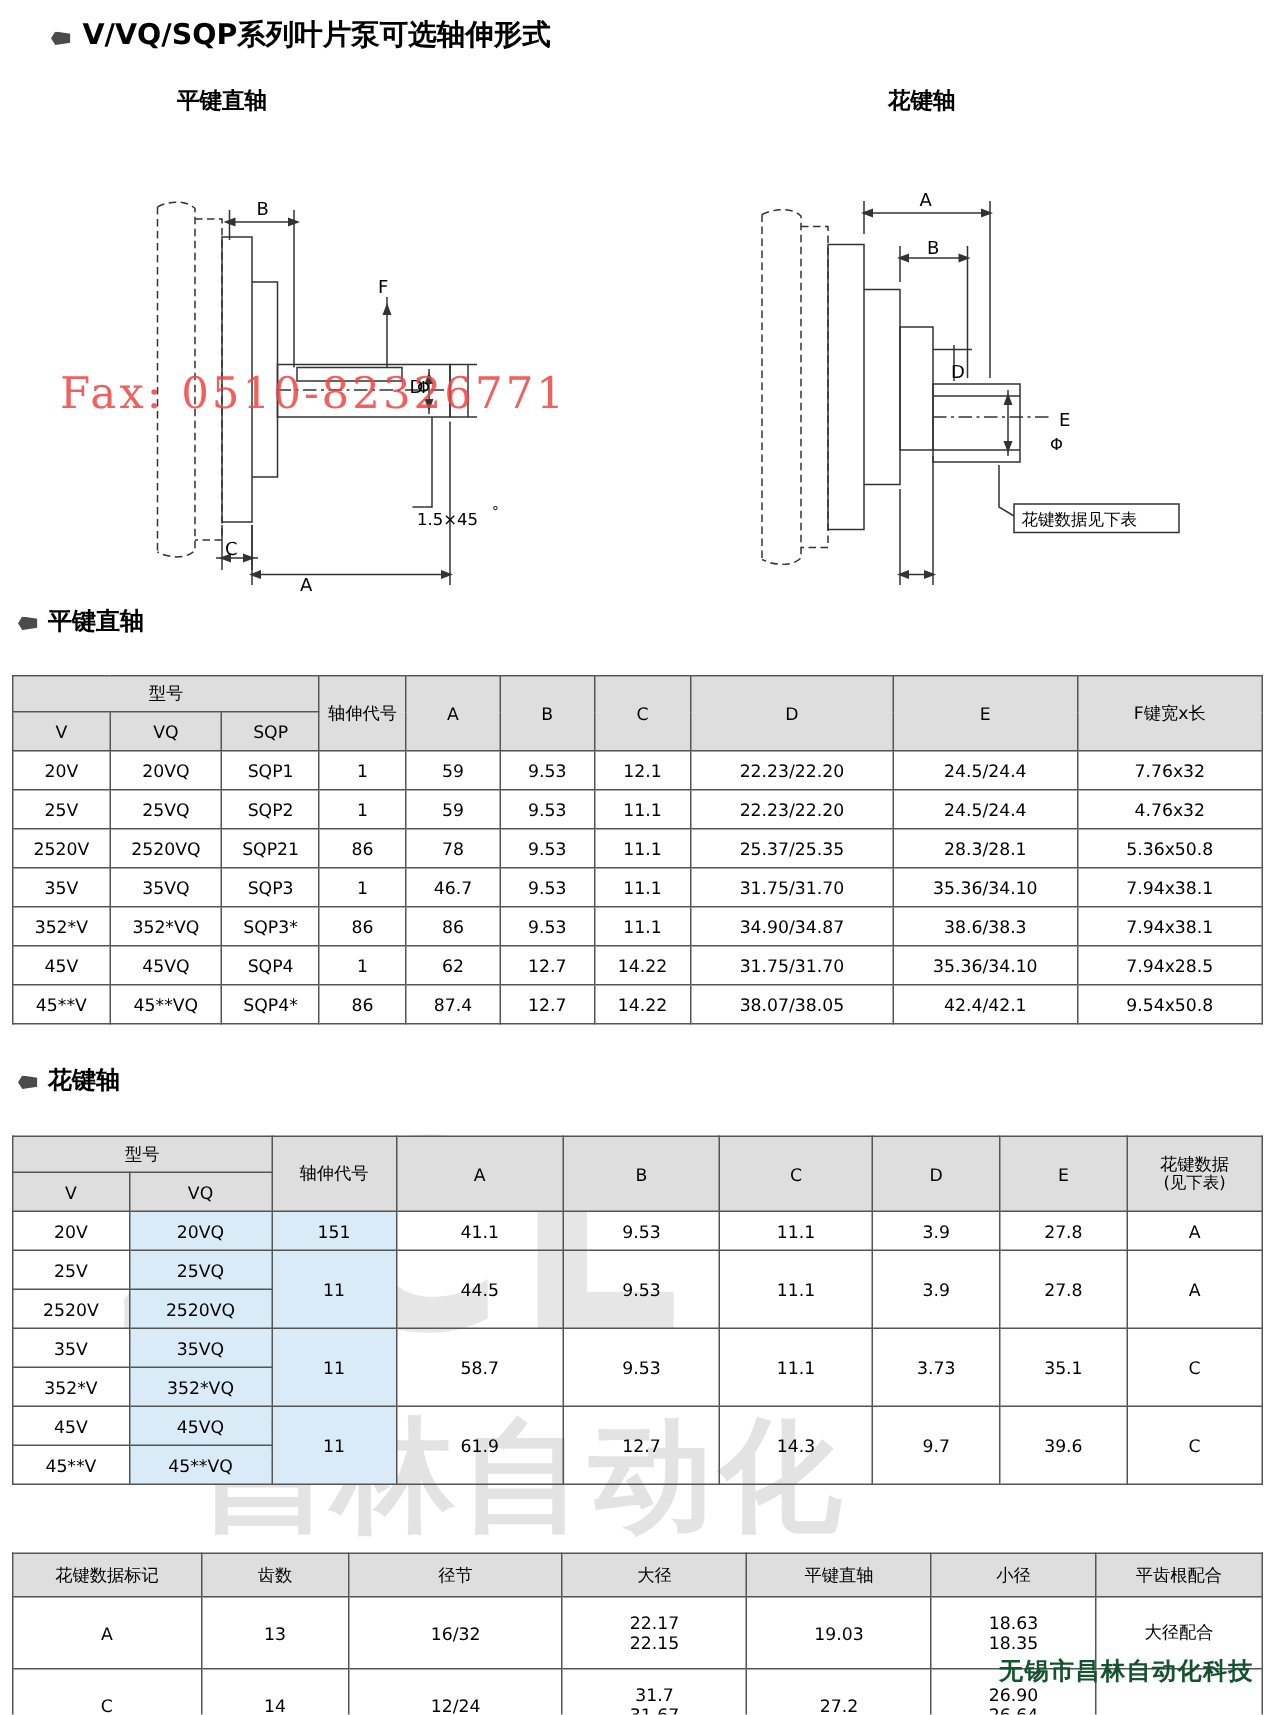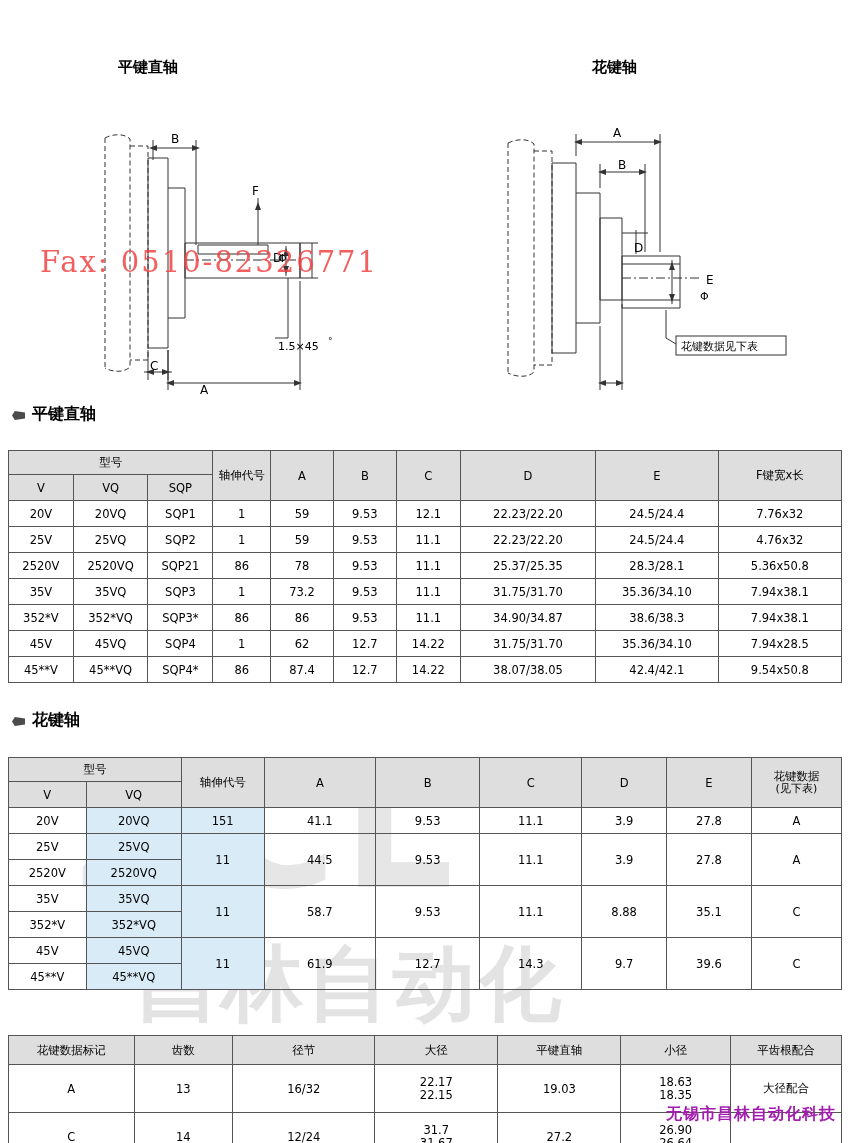--- a/index.html
+++ b/index.html
@@ -92,6 +92,9 @@
 
 <div class="page">
 
+  <div class="h-title">
+    <span class="dia"></span><span>V/VQ/SQP系列叶片泵可选轴伸形式</span>
+  </div>
 
   <div class="draw">
     <svg width="850" height="360" viewBox="0 0 850 360" xmlns="http://www.w3.org/2000/svg">

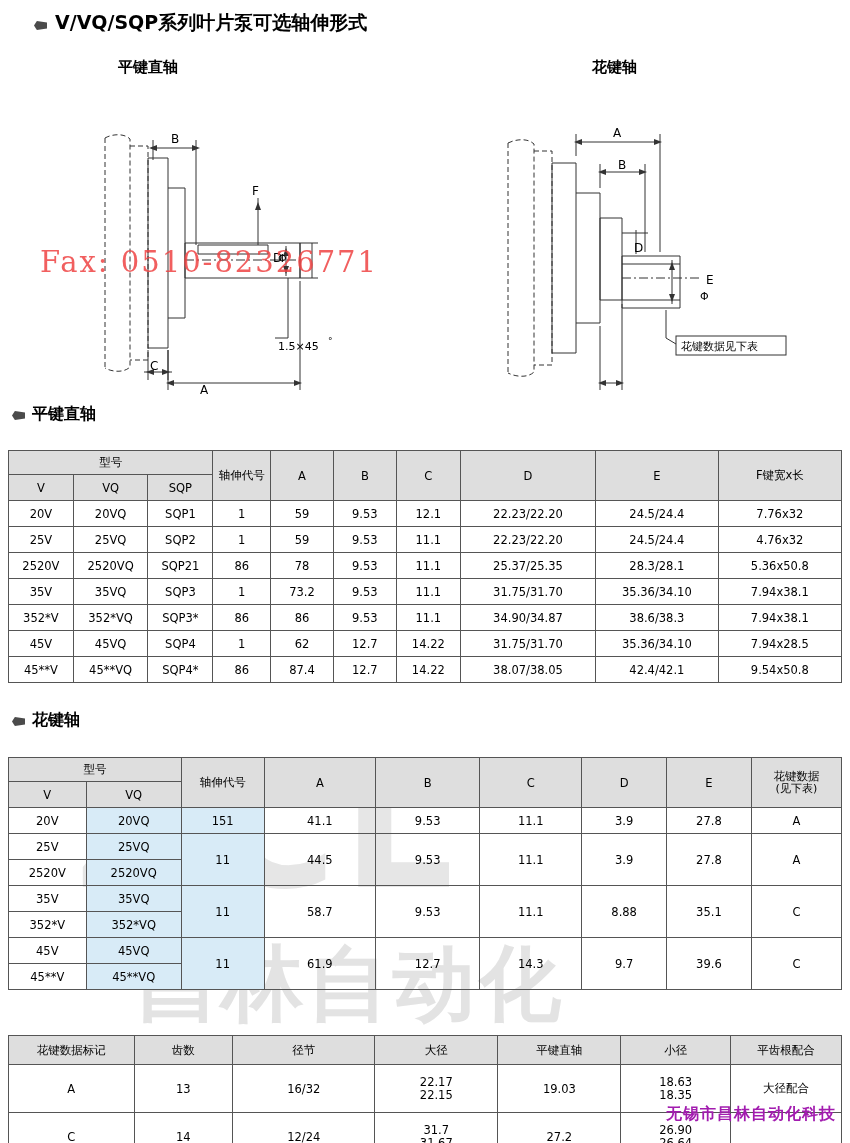--- a/index.html
+++ b/index.html
@@ -279,7 +279,7 @@
           <td>35VQ</td>
           <td>SQP3</td>
           <td>1</td>
-          <td>73.2</td>
+          <td>46.7</td>
           <td>9.53</td>
           <td>11.1</td>
           <td>31.75/31.70</td>

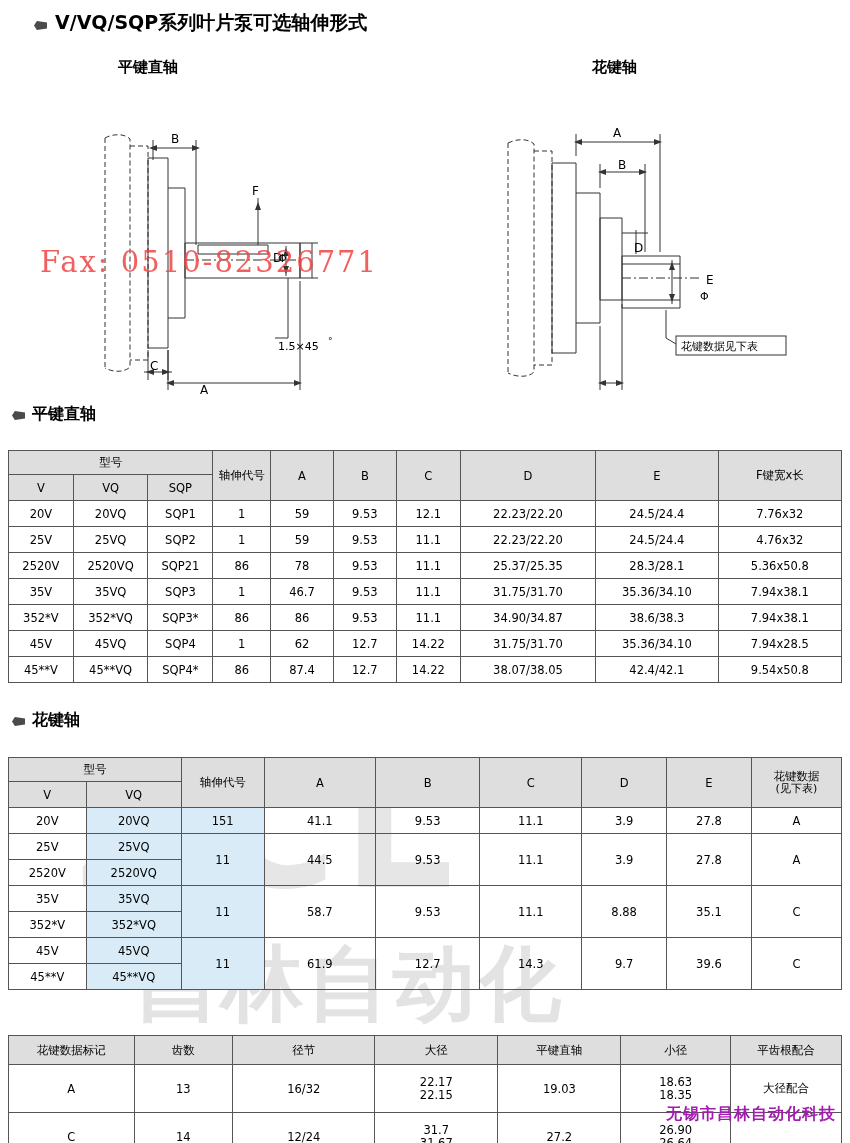--- a/index.html
+++ b/index.html
@@ -383,7 +383,7 @@
         <td rowspan="2">58.7</td>
         <td rowspan="2">9.53</td>
         <td rowspan="2">11.1</td>
-        <td rowspan="2">8.88</td>
+        <td rowspan="2">3.73</td>
         <td rowspan="2">35.1</td>
         <td rowspan="2">C</td>
       </tr>

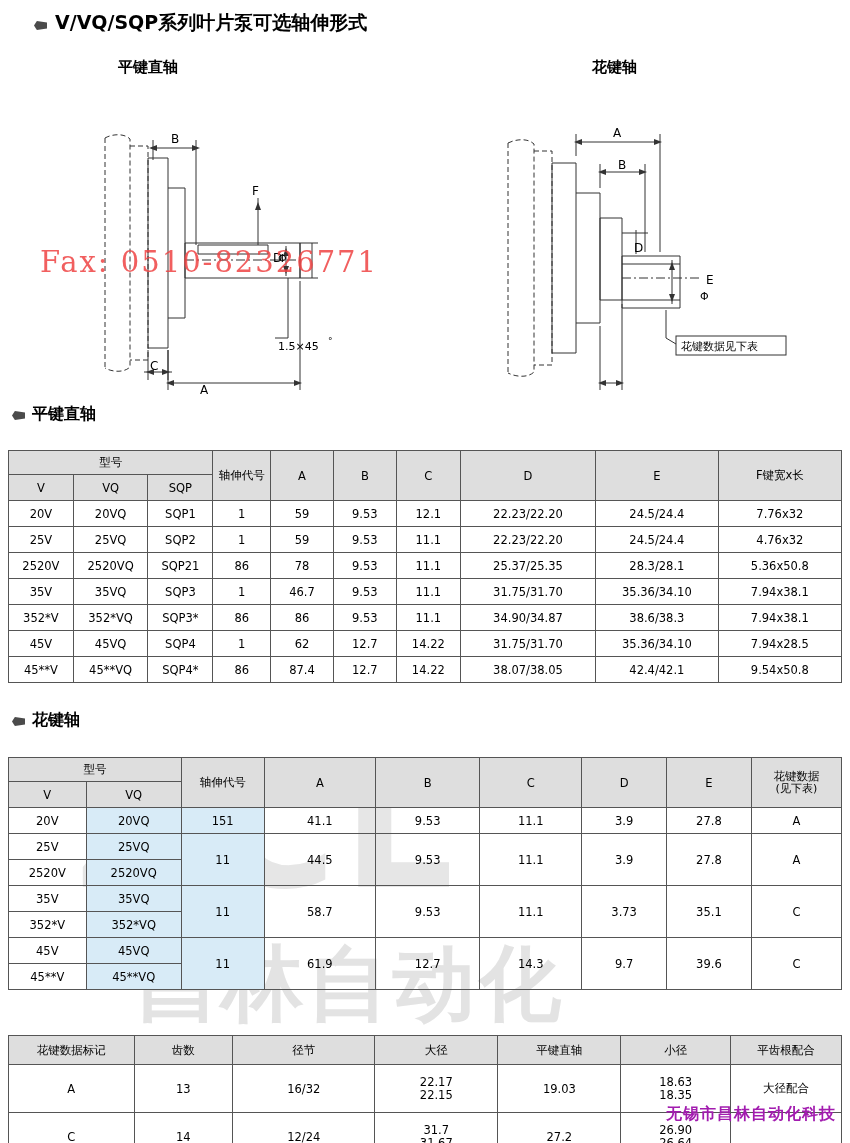--- a/index.html
+++ b/index.html
@@ -37,7 +37,7 @@
   }
   .wm-corp{
     position:absolute; right:14px; bottom:18px;
-    font-size:16px; font-weight:bold; color:#a21caf; letter-spacing:1px;
+    font-size:16px; font-weight:bold; color:#14532d; letter-spacing:1px;
     white-space:nowrap; pointer-events:none; z-index:6;
   }
 

